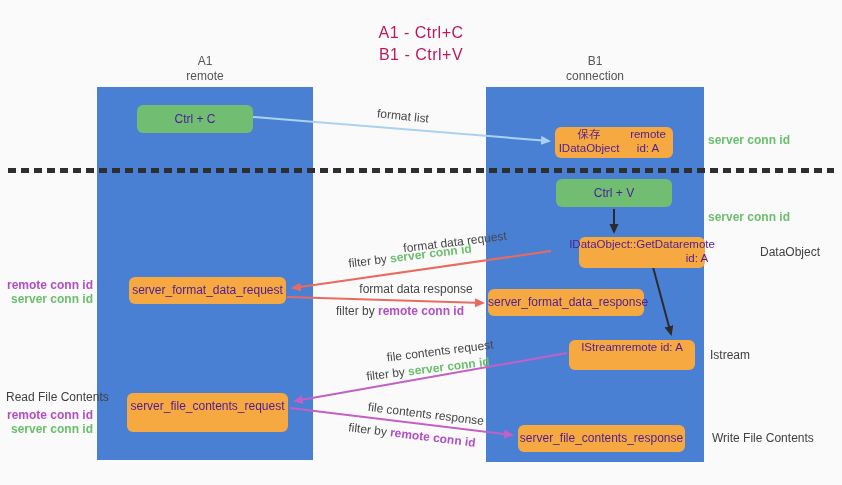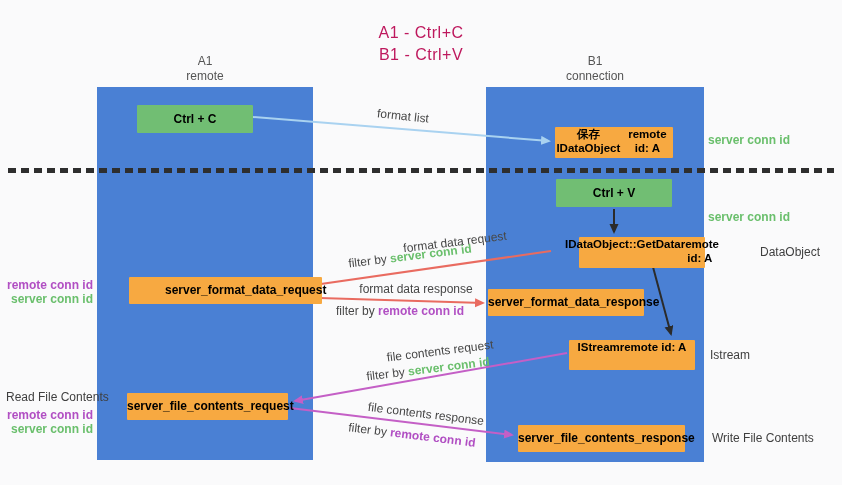--- a/index.html
+++ b/index.html
@@ -22,7 +22,7 @@
   .dotted { left:8px; top:168px; width:826px; height:5px;
             background:repeating-linear-gradient(90deg,#2e2e2e 0 8px,transparent 8px 13px); }
 
-  .node { color:#000000; text-align:center; border-radius:1px;font-weight:bold; }
+  .node { color:#4c1d95; text-align:center; border-radius:6px; }
   .node.green  { background:#71be73; }
   .node.orange { background:#f7a941; }
   .one-line { font-size:12px; }

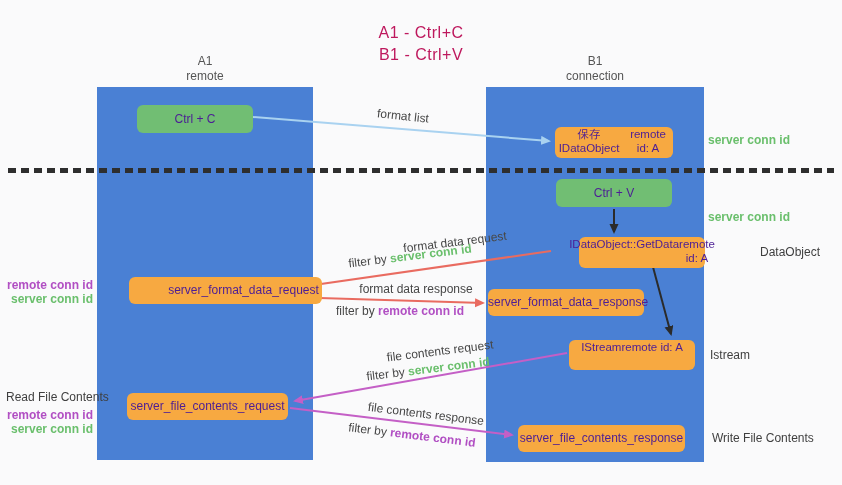--- a/index.html
+++ b/index.html
@@ -32,7 +32,7 @@
   .n-saveobj { left:555px; top:127px; width:118px; height:31px; }
   .n-ctrlv   { left:556px; top:179px; width:116px; height:28px; line-height:28px; }
   .n-getdata { left:551px; top:237px; width:126px; height:31px;margin-left:28px; }
-  .n-fmtreq  { left:129px; top:277px; width:157px; height:27px; line-height:27px;padding-left:36px; }
+  .n-fmtreq  { left:129px; top:277px; width:157px; height:27px; line-height:27px; }
   .n-fmtresp { left:488px; top:289px; width:156px; height:27px; line-height:27px; }
   .n-istream { left:569px; top:340px; width:126px; height:30px; }
   .n-filereq { left:127px; top:393px; width:161px; height:27px; line-height:27px; }

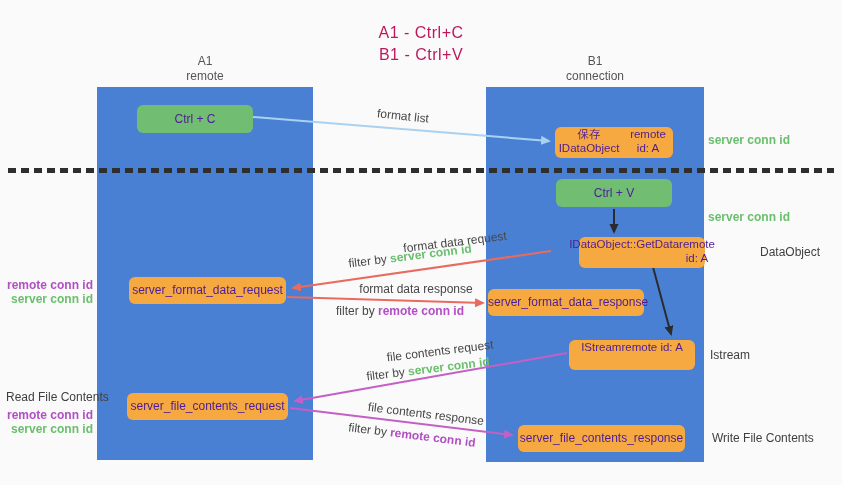--- a/index.html
+++ b/index.html
@@ -35,7 +35,7 @@
   .n-fmtreq  { left:129px; top:277px; width:157px; height:27px; line-height:27px; }
   .n-fmtresp { left:488px; top:289px; width:156px; height:27px; line-height:27px; }
   .n-istream { left:569px; top:340px; width:126px; height:30px; }
-  .n-filereq { left:127px; top:393px; width:161px; height:27px; line-height:27px; }
+  .n-filereq { left:127px; top:393px; width:161px; height:39px; line-height:27px; }
   .n-fileresp{ left:518px; top:425px; width:167px; height:27px; line-height:27px; }
 
   .side { font-size:12px; color:#3f3f3f; white-space:nowrap; }

